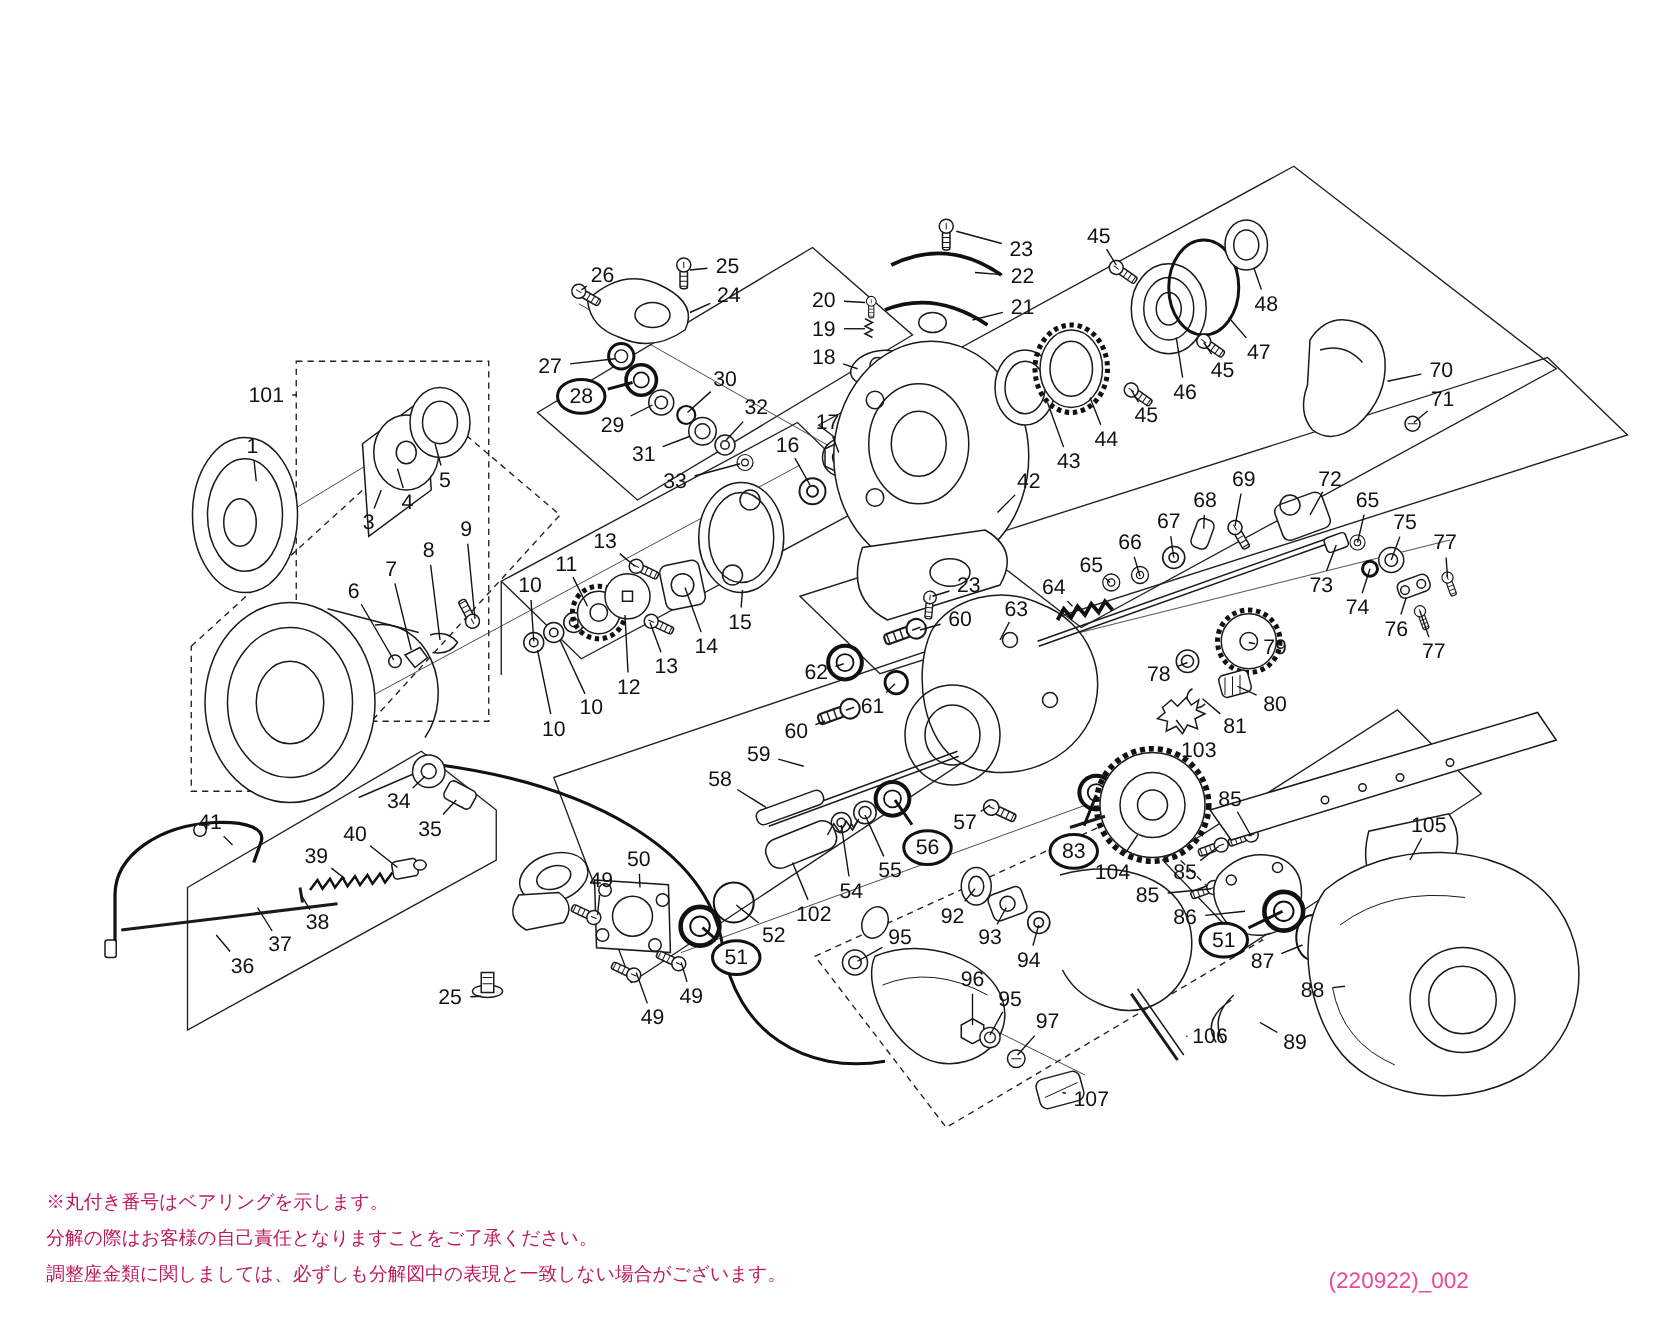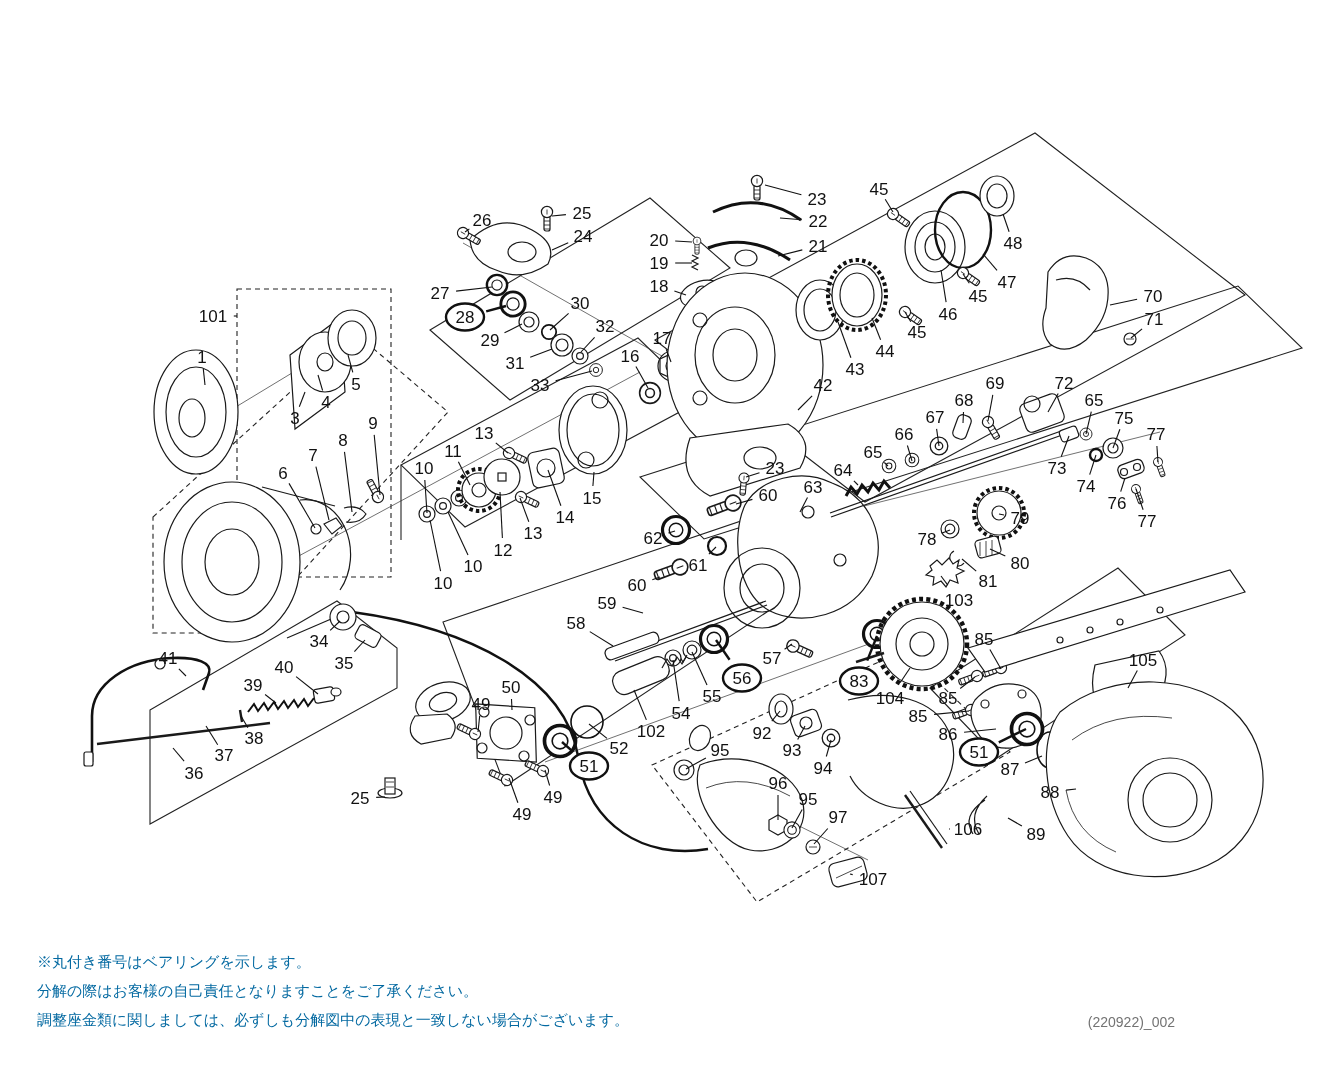--- a/index.html
+++ b/index.html
@@ -15,7 +15,7 @@
   .axis{stroke:#333;stroke-width:0.7;fill:none;}
   .callout-num{font:17px "Liberation Sans",sans-serif;fill:#111;}
   .notes{position:absolute;left:37px;top:952px;}
-  .notes p{margin:0 0 9px 0;font-size:15px;line-height:20px;color:#0369a1;}
+  .notes p{margin:0 0 9px 0;font-size:15px;line-height:20px;color:#be185d;}
   .footer-code{position:absolute;right:150px;top:1014px;font-size:14px;color:#737373;}
 </style>
 </head>

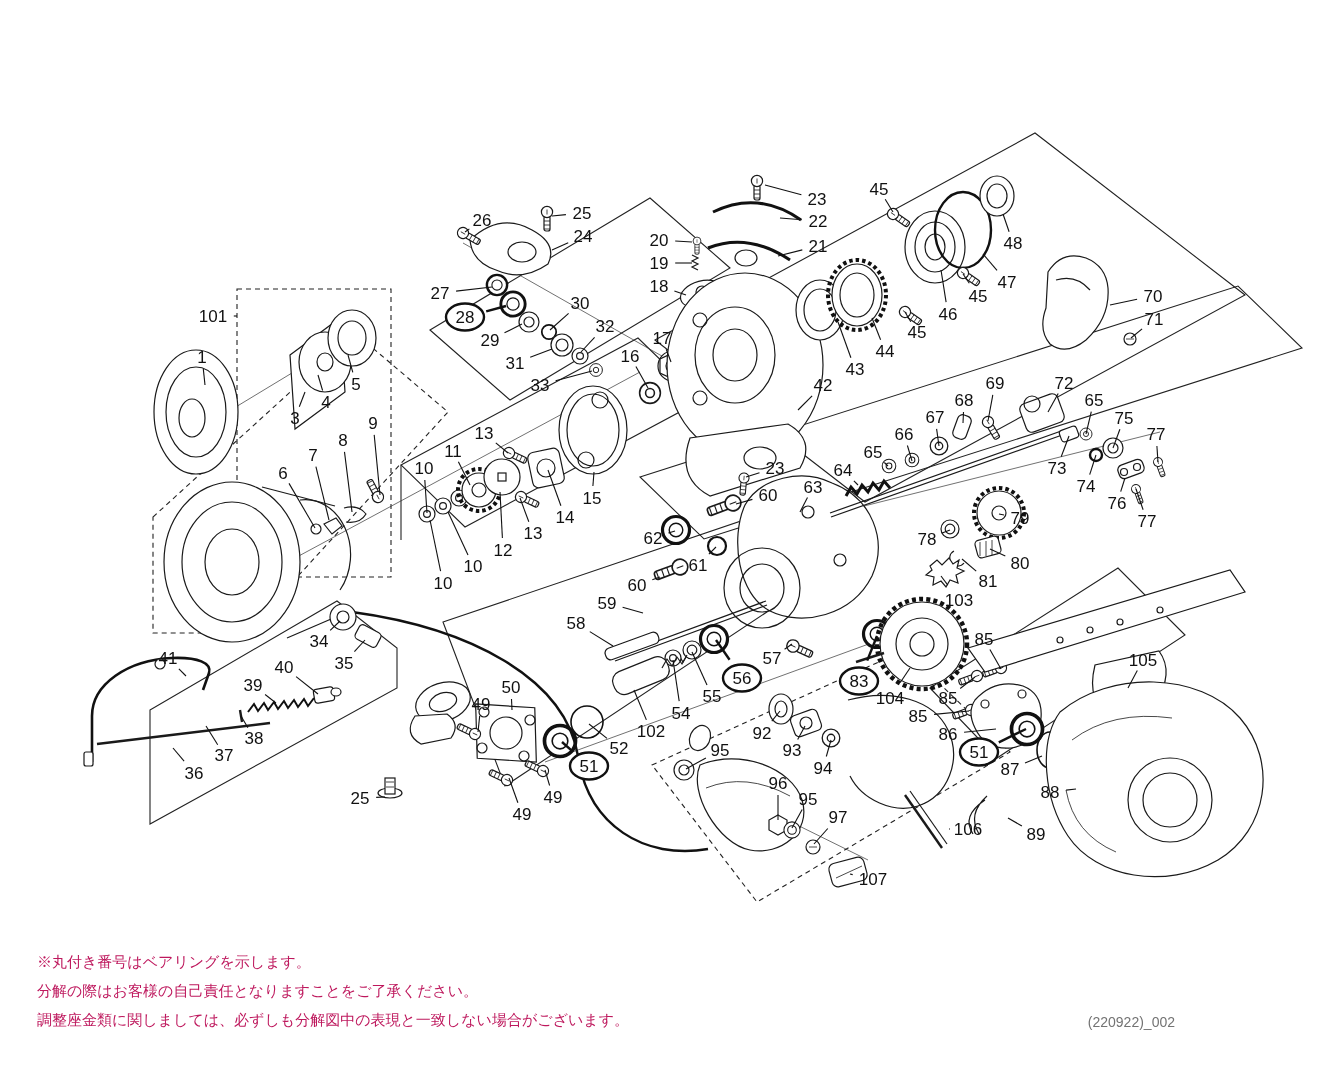--- a/index.html
+++ b/index.html
@@ -16,7 +16,7 @@
   .callout-num{font:17px "Liberation Sans",sans-serif;fill:#111;}
   .notes{position:absolute;left:37px;top:952px;}
   .notes p{margin:0 0 9px 0;font-size:15px;line-height:20px;color:#be185d;}
-  .footer-code{position:absolute;right:150px;top:1014px;font-size:14px;color:#737373;}
+  .footer-code{position:absolute;right:150px;top:1014px;font-size:18px;color:#ec4899;}
 </style>
 </head>
 <body>

